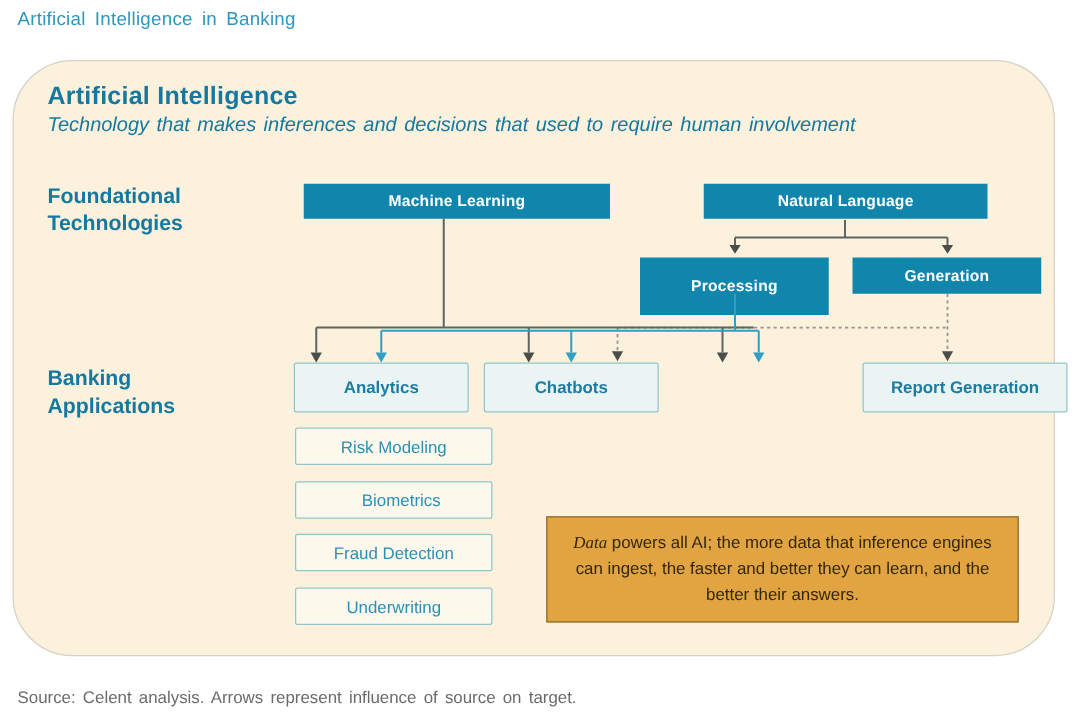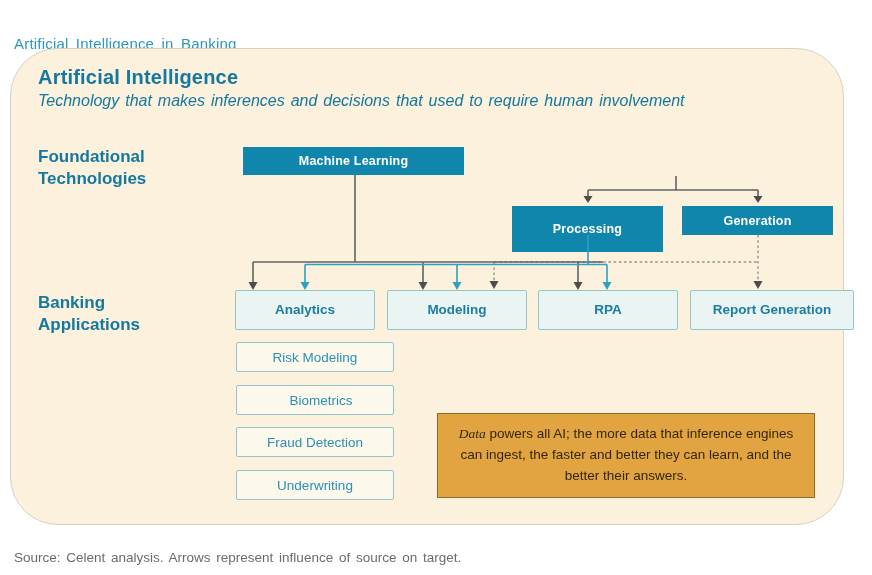--- a/index.html
+++ b/index.html
@@ -32,7 +32,7 @@
   .page-title{
     position:absolute;left:14px;top:7px;
     font-size:15px;color:var(--page-title-text);
-    word-spacing:3px;letter-spacing:0.2px;margin-top:28px;
+    word-spacing:3px;letter-spacing:0.2px;
   }
   .panel{
     position:absolute;left:10px;top:48px;width:834px;height:477px;

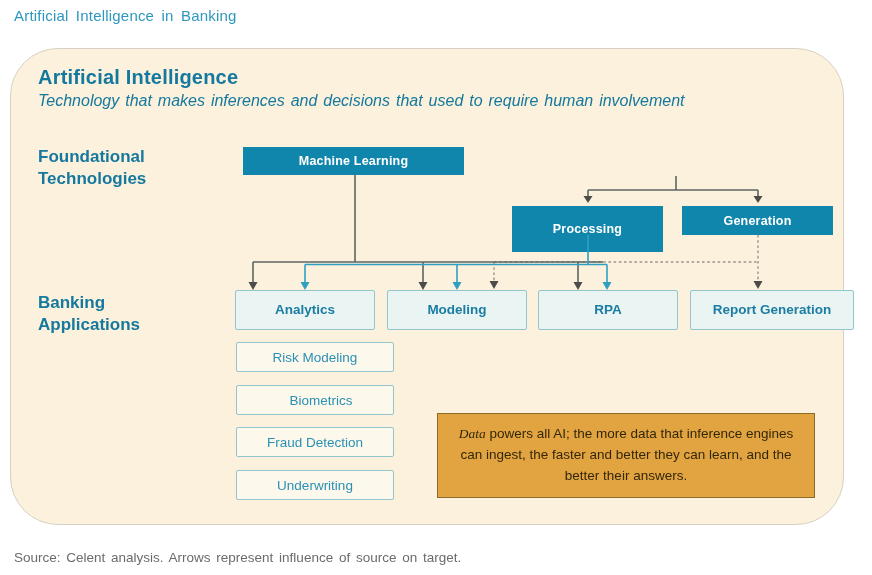--- a/index.html
+++ b/index.html
@@ -126,7 +126,7 @@
   <div class="row-label banking">Banking
 Applications</div>
 
-  <div class="solid-box" style="left:243px;top:147px;width:221px;height:28px;">Machine Learning</div>
+  <div class="solid-box" style="left:243px;top:147px;width:245px;height:28px;">Machine Learning</div>
   <div class="solid-box" style="left:512px;top:206px;width:151px;height:46px;">Processing</div>
   <div class="solid-box" style="left:682px;top:206px;width:151px;height:29px;">Generation</div>
 

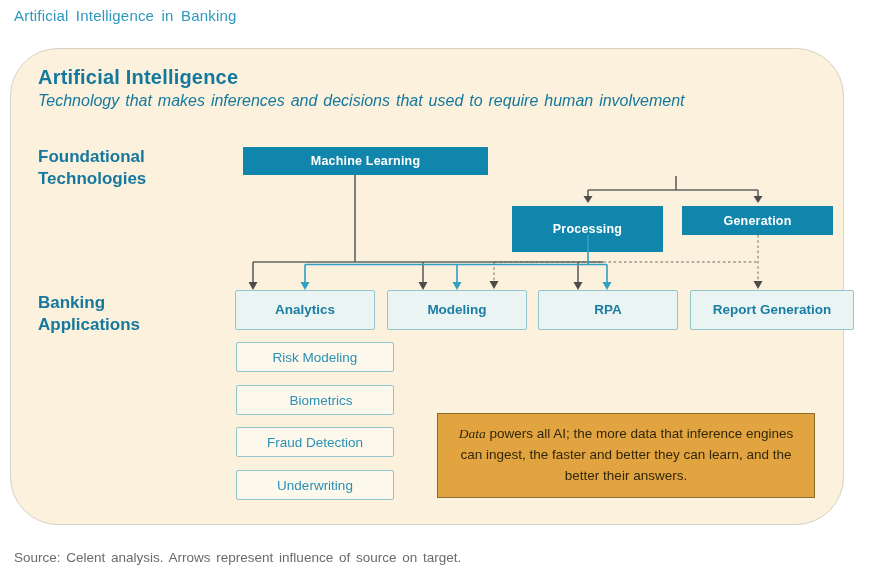--- a/index.html
+++ b/index.html
@@ -127,6 +127,7 @@
 Applications</div>
 
   <div class="solid-box" style="left:243px;top:147px;width:245px;height:28px;">Machine Learning</div>
+  <div class="solid-box" style="left:563px;top:147px;width:227px;height:28px;">Natural Language</div>
   <div class="solid-box" style="left:512px;top:206px;width:151px;height:46px;">Processing</div>
   <div class="solid-box" style="left:682px;top:206px;width:151px;height:29px;">Generation</div>
 

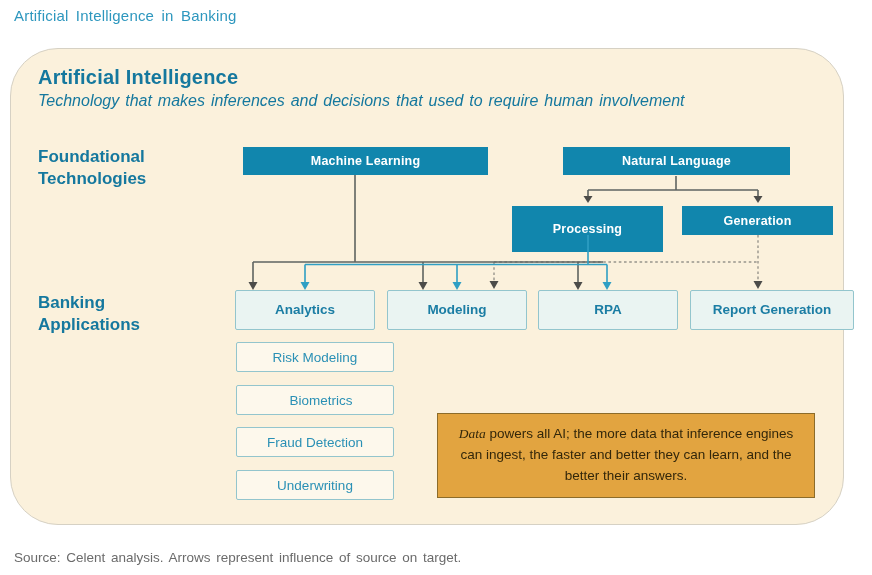--- a/index.html
+++ b/index.html
@@ -132,7 +132,7 @@
   <div class="solid-box" style="left:682px;top:206px;width:151px;height:29px;">Generation</div>
 
   <div class="app-box" style="left:235px;width:140px;">Analytics</div>
-  <div class="app-box" style="left:387px;width:140px;">Modeling</div>
+  <div class="app-box" style="left:387px;width:140px;">Chatbots</div>
   <div class="app-box" style="left:538px;width:140px;">RPA</div>
   <div class="app-box" style="left:690px;width:164px;">Report Generation</div>
 

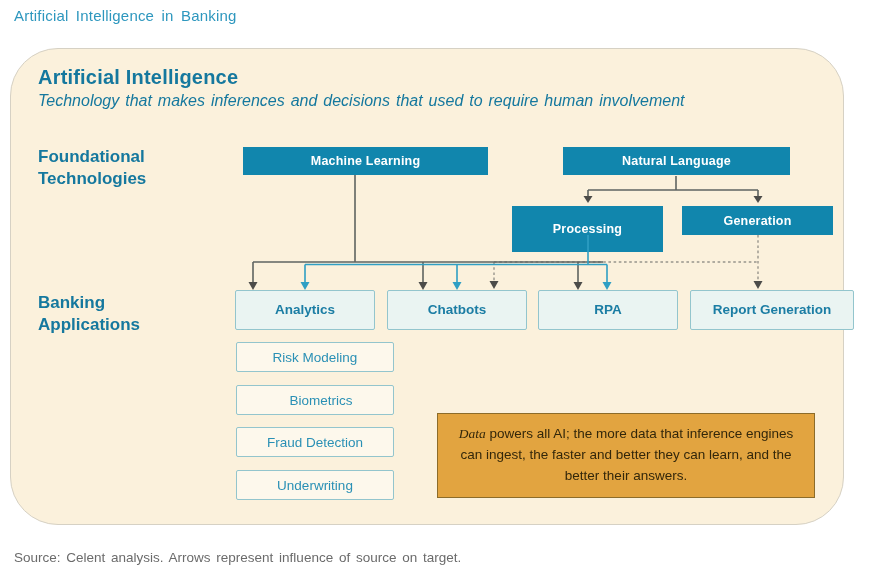--- a/index.html
+++ b/index.html
@@ -133,7 +133,6 @@
 
   <div class="app-box" style="left:235px;width:140px;">Analytics</div>
   <div class="app-box" style="left:387px;width:140px;">Chatbots</div>
-  <div class="app-box" style="left:538px;width:140px;">RPA</div>
   <div class="app-box" style="left:690px;width:164px;">Report Generation</div>
 
   <div class="sub-box" style="top:342px;">Risk Modeling</div>

